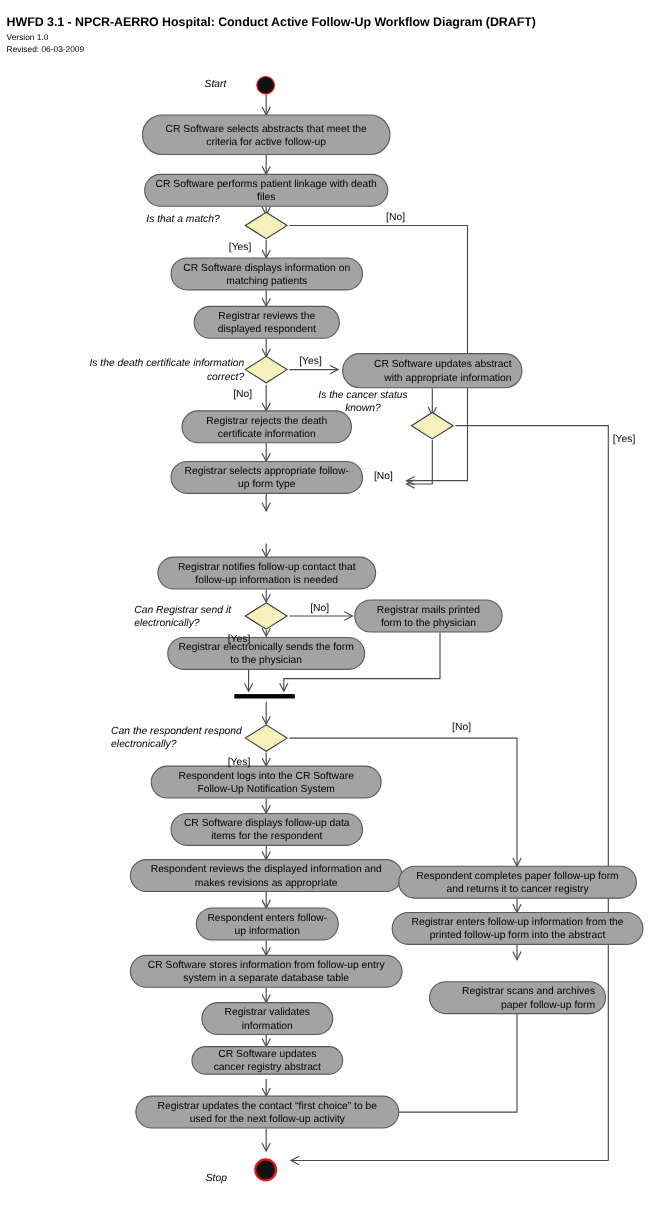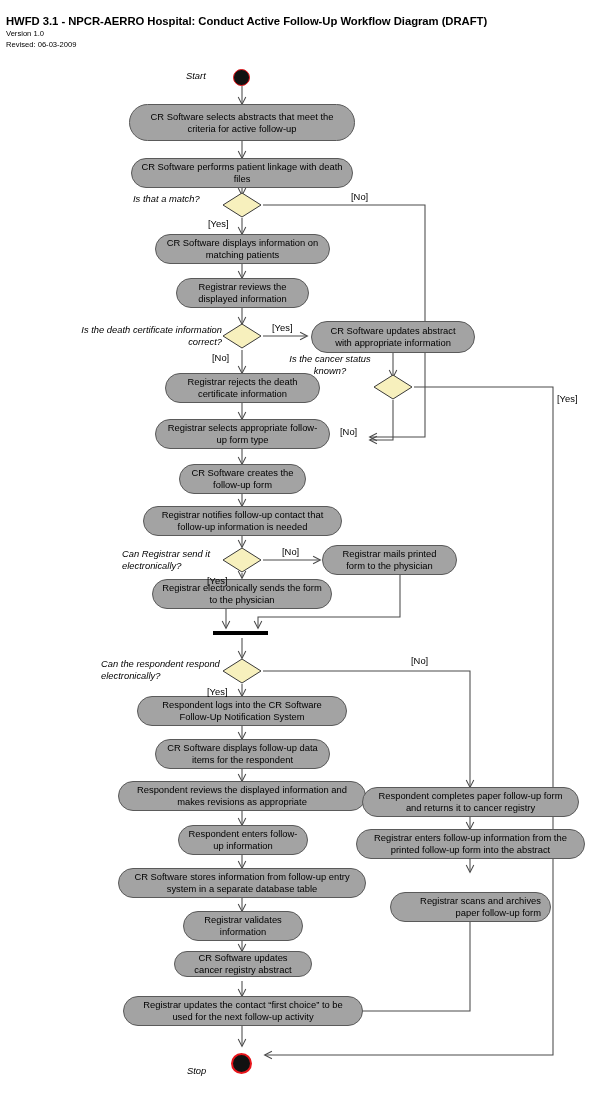--- a/index.html
+++ b/index.html
@@ -214,7 +214,7 @@
   </div>
 
   <div class="node" style="left:176px; top:278px; width:133px; height:30px;">
-    <span>Registrar reviews the displayed information</span>
+    <span>Registrar reviews the displayed respondent</span>
   </div>
 
   <div class="node" style="left:311px; top:321px; width:164px; height:32px;">

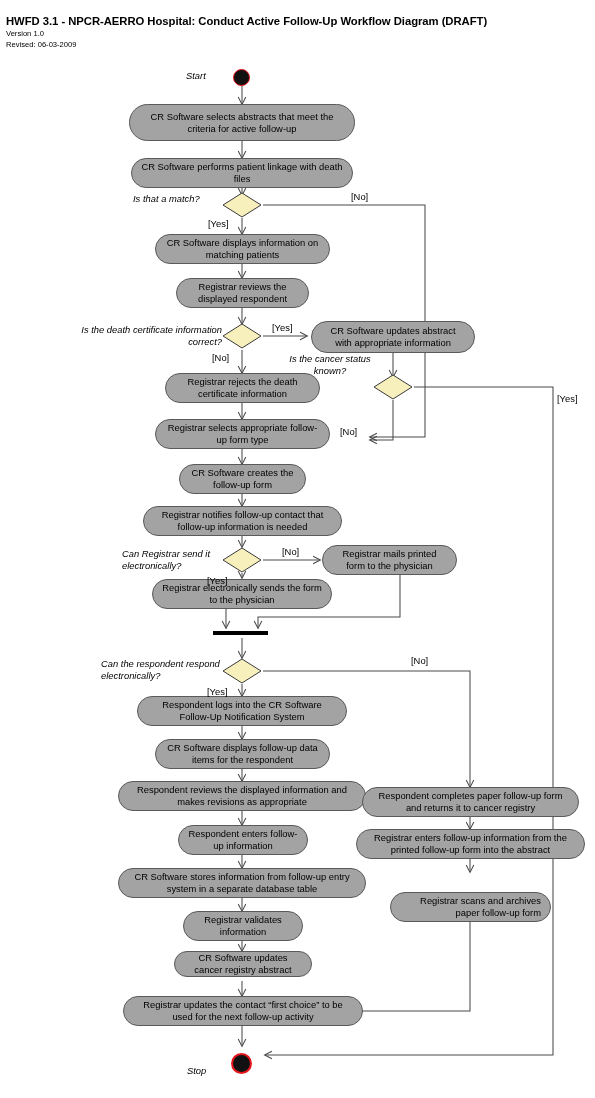--- a/index.html
+++ b/index.html
@@ -217,7 +217,7 @@
     <span>Registrar reviews the displayed respondent</span>
   </div>
 
-  <div class="node" style="left:311px; top:321px; width:164px; height:32px;">
+  <div class="node" style="left:311px; top:321px; width:164px; height:32px;text-align:right;">
     <span>CR Software updates abstract with appropriate information</span>
   </div>
 

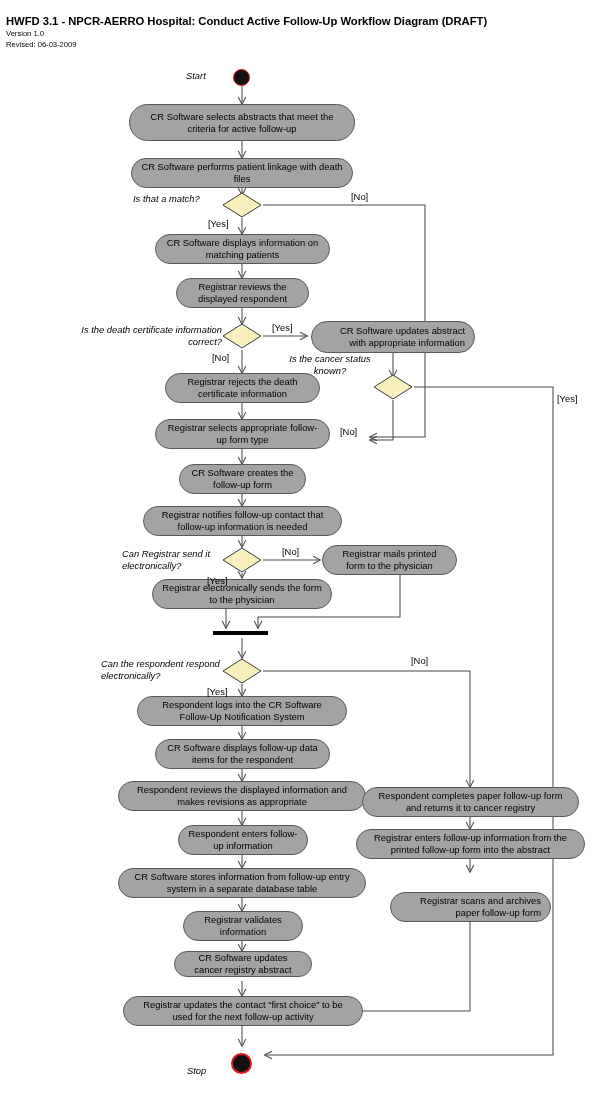--- a/index.html
+++ b/index.html
@@ -229,9 +229,6 @@
     <span>Registrar selects appropriate follow-up form type</span>
   </div>
 
-  <div class="node" style="left:179px; top:464px; width:127px; height:30px;">
-    <span>CR Software creates the follow-up form</span>
-  </div>
 
   <div class="node" style="left:143px; top:506px; width:199px; height:30px;">
     <span>Registrar notifies follow-up contact that follow-up information is needed</span>

